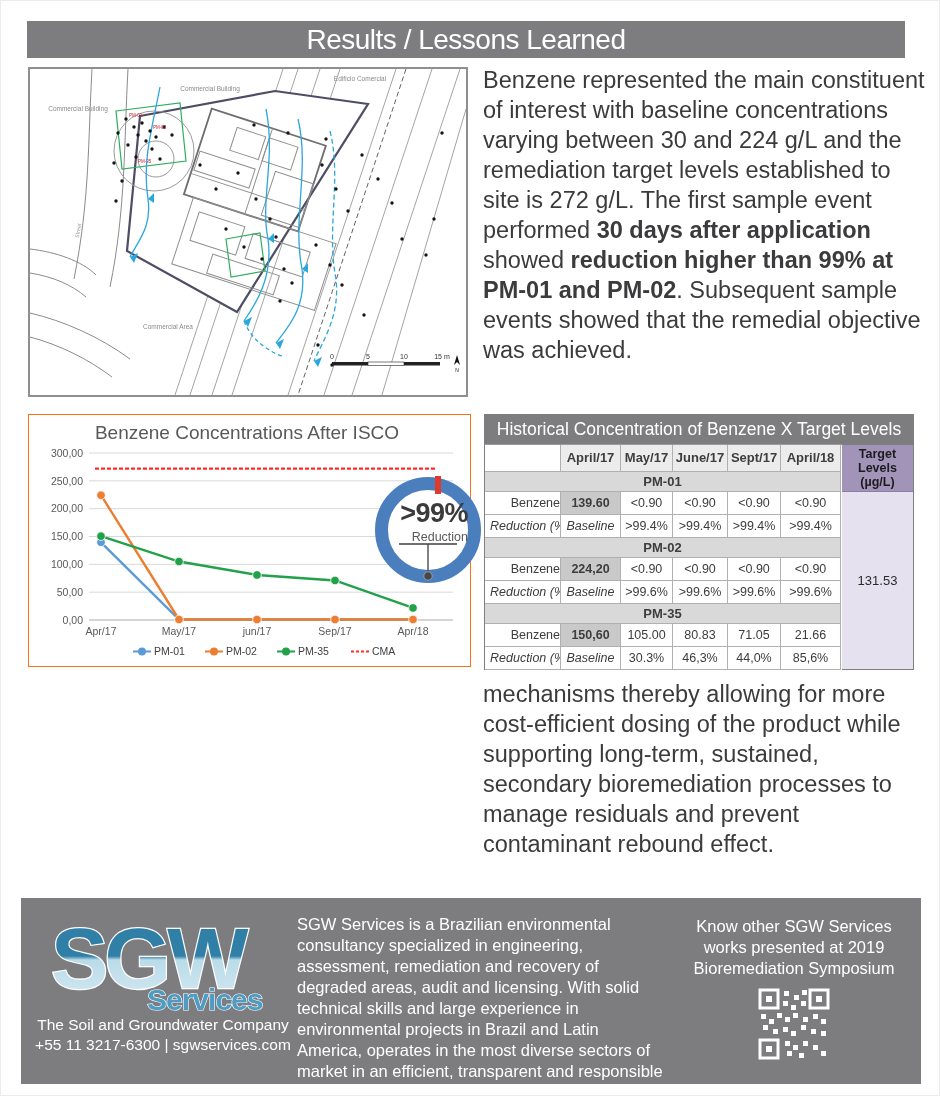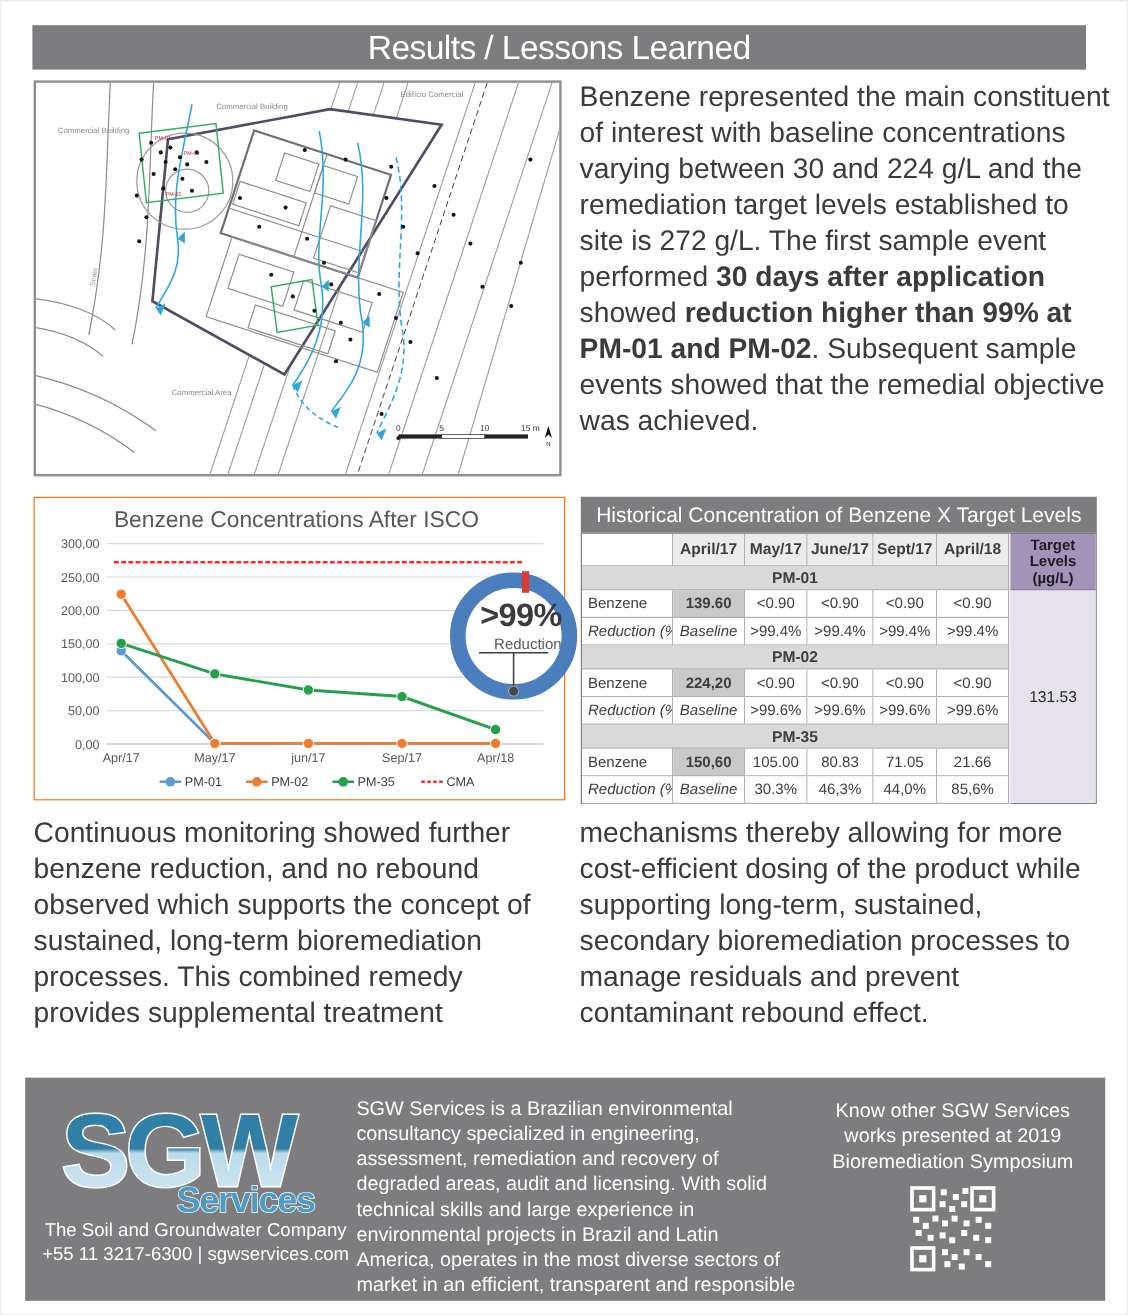--- a/index.html
+++ b/index.html
@@ -43,7 +43,7 @@
   .cell{border-right:1px solid #b0b0b0;border-bottom:1px solid #b0b0b0;height:22px;line-height:22px;
         font-size:12.5px;text-align:center;background:#fff;overflow:hidden;white-space:nowrap;}
   .cell.hdr{height:26px;line-height:26px;font-weight:bold;font-size:13px;background:#ececec;}
-  .cell.lbl{text-align:left;padding-left:5px;}
+  .cell.lbl{text-align:right;padding-left:5px;}
   .cell.ital{font-style:italic;}
   .cell.base{background:#c9c9c9;font-weight:bold;}
   .band{grid-column:1/-1;height:19px;line-height:19px;background:#d9d9d9;font-weight:bold;

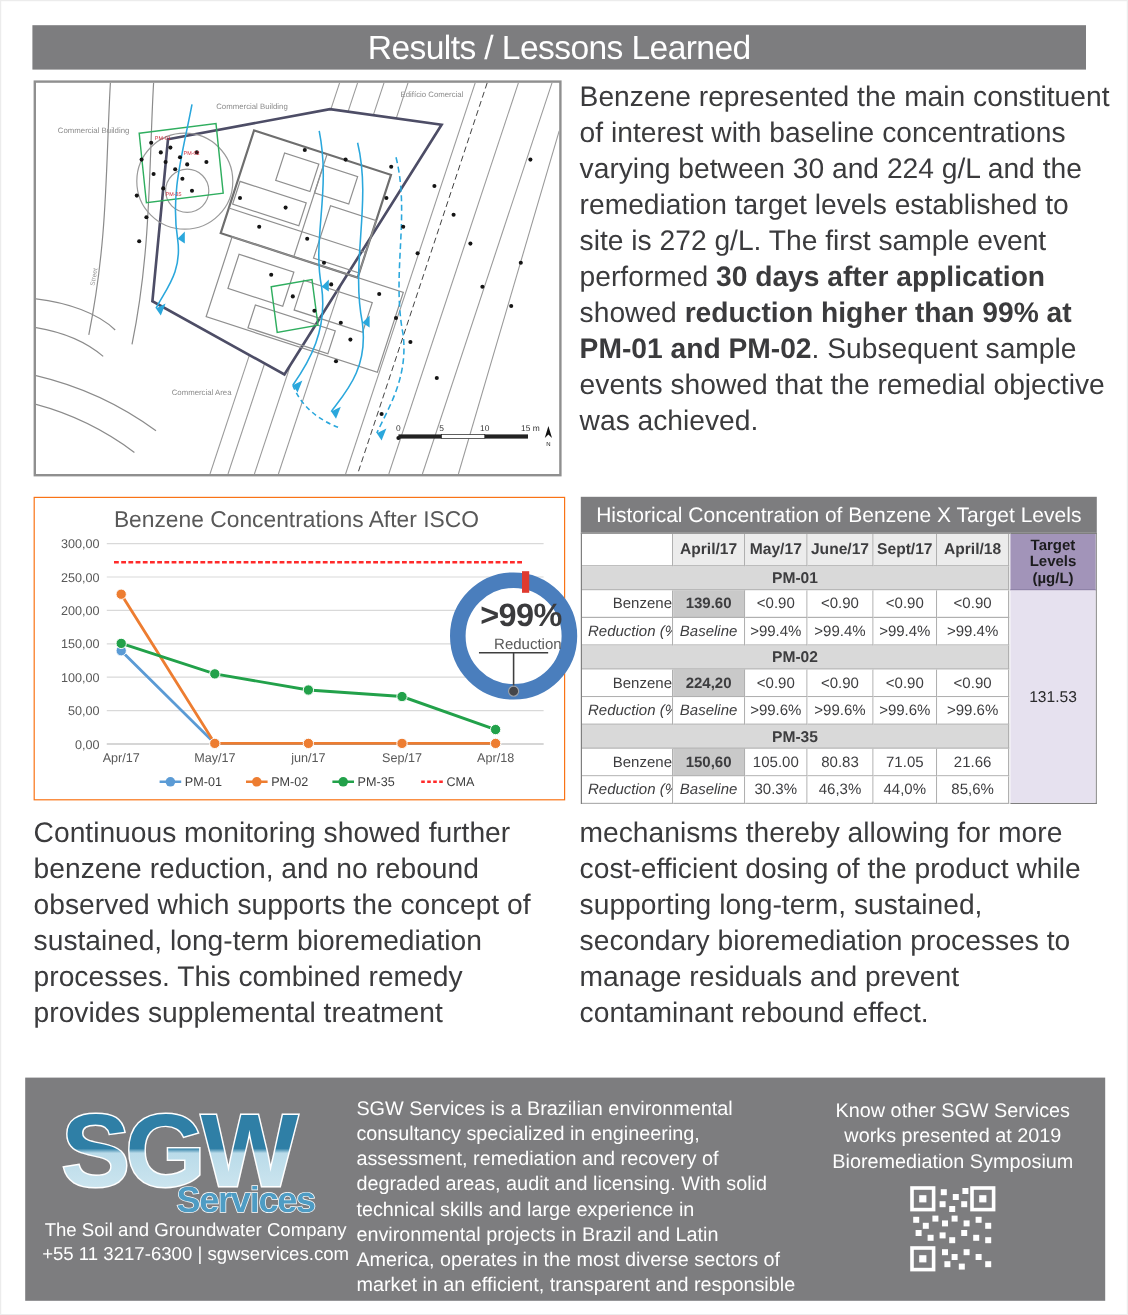--- a/index.html
+++ b/index.html
@@ -371,7 +371,6 @@
     </div>
   </div>
 
-  <div class="para p-left">Continuous monitoring showed further benzene reduction, and no rebound observed which supports the concept of sustained, long-term bioremediation processes. This combined remedy provides supplemental treatment</div>
   <div class="para p-right">mechanisms thereby allowing for more cost-efficient dosing of the product while supporting long-term, sustained, secondary bioremediation processes to manage residuals and prevent contaminant rebound effect.</div>
 
   <div class="footer">

